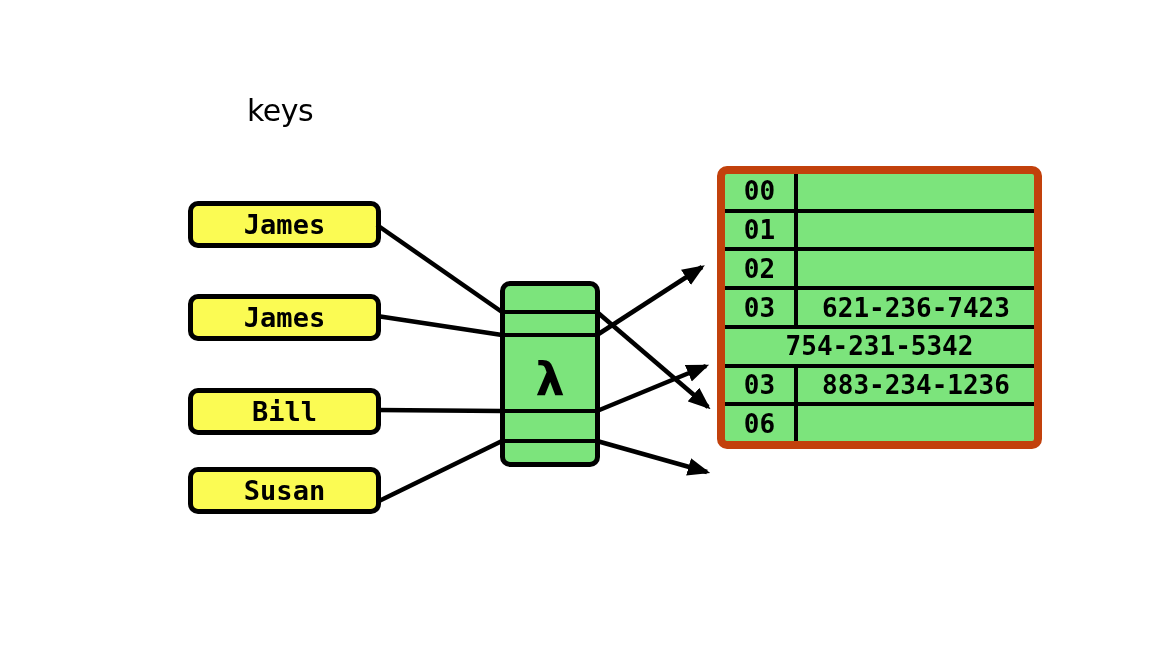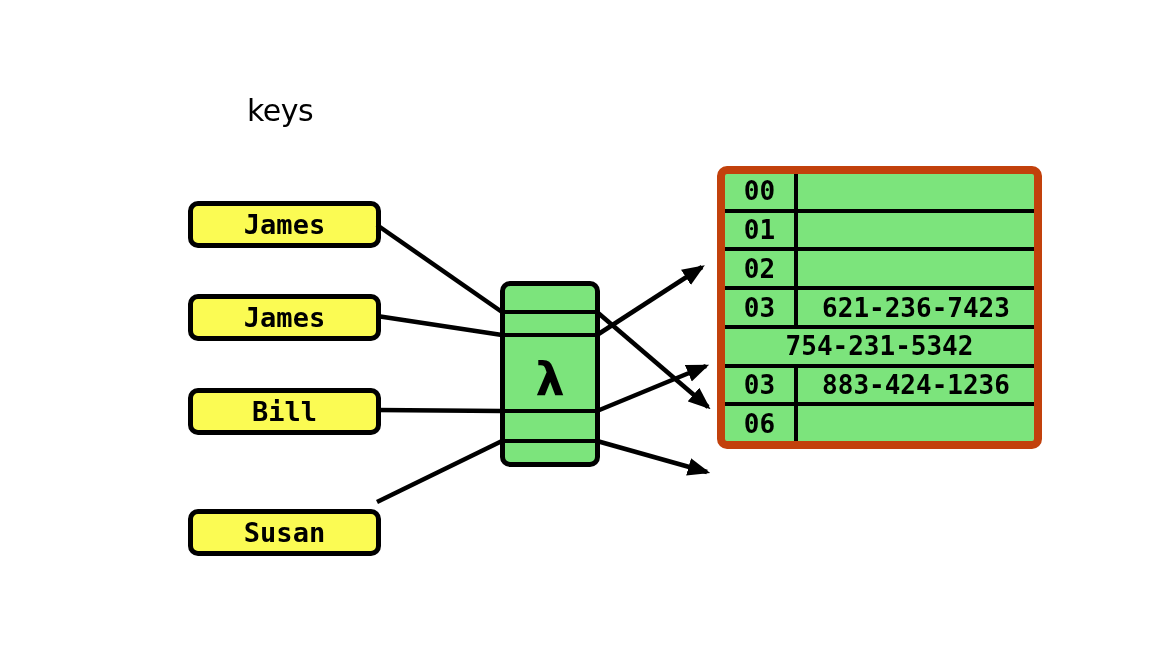--- a/index.html
+++ b/index.html
@@ -97,7 +97,7 @@
   </div>
       <div class="storage-row">
     <div class="cell index">03</div>
-    <div class="cell value">883-424-1236</div>
+    <div class="cell value">883-234-1236</div>
   </div>
       <div class="storage-row">
     <div class="cell index">06</div>

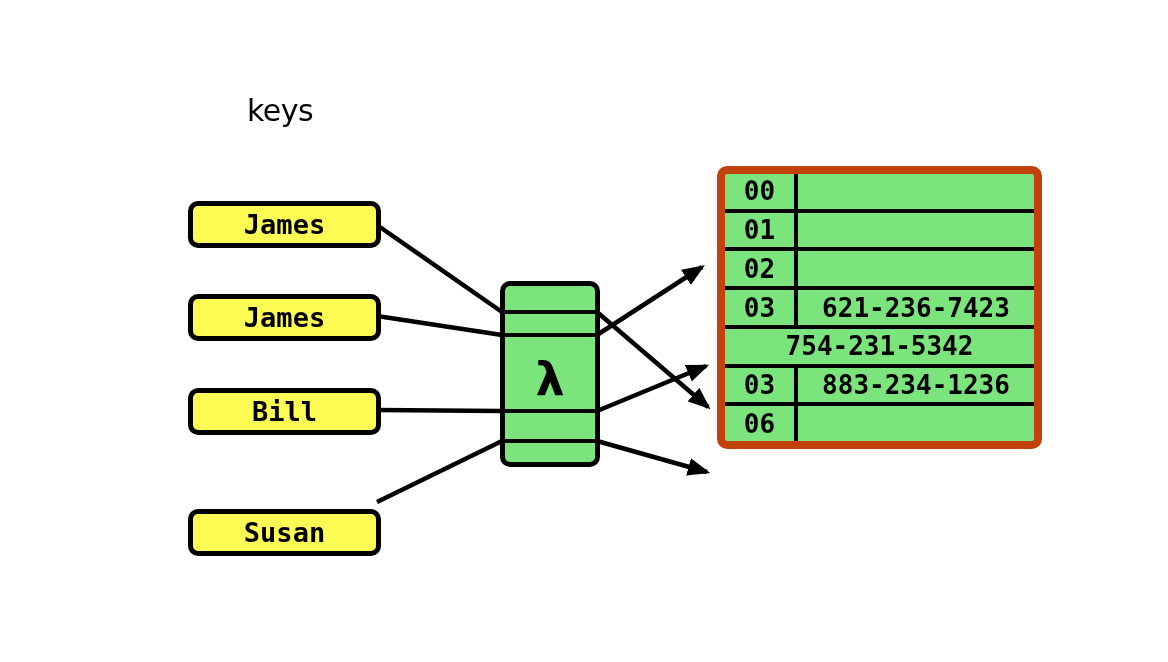--- a/index.html
+++ b/index.html
@@ -67,7 +67,7 @@
       <div class="key-box" style="top: 388px;">
     <span>Bill</span>
   </div>
-      <div class="key-box" style="top: 509px;">
+      <div class="key-box" style="top: 467px;">
     <span>Susan</span>
   </div>
     </div>

